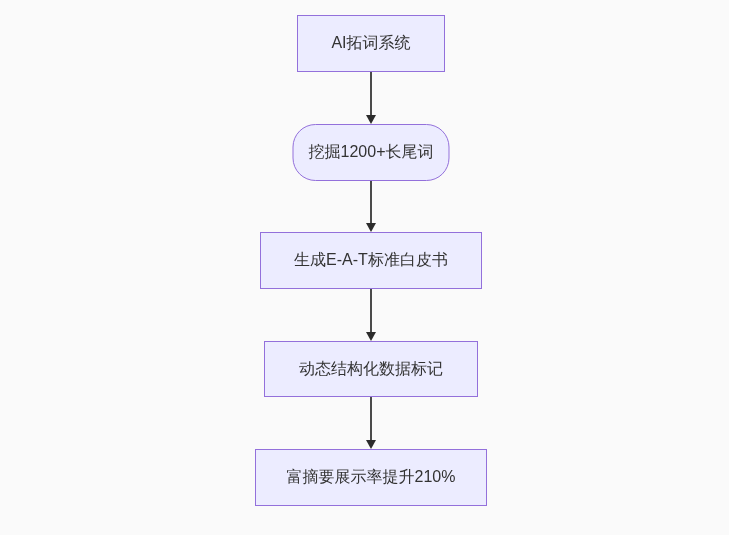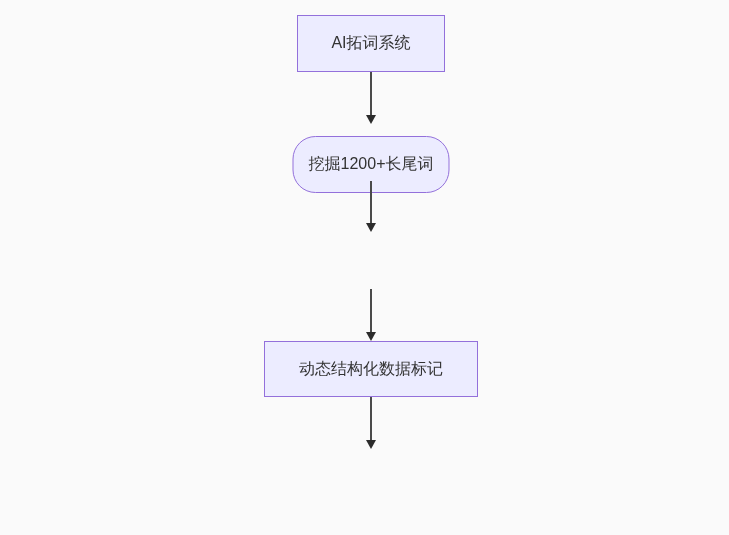--- a/index.html
+++ b/index.html
@@ -38,7 +38,7 @@
     white-space: nowrap;
   }
   .node-1 { top: 15px;  width: 148px; }
-  .node-2 { top: 136px; width: 157px; border-radius: 23px; }
+  .node-2 { top: 124px; width: 157px; border-radius: 23px; }
   .node-3 { top: 232px; width: 222px; }
   .node-4 { top: 341px; width: 214px; height: 56px; text-align: center; }
   .node-5 { top: 449px; width: 232px; }

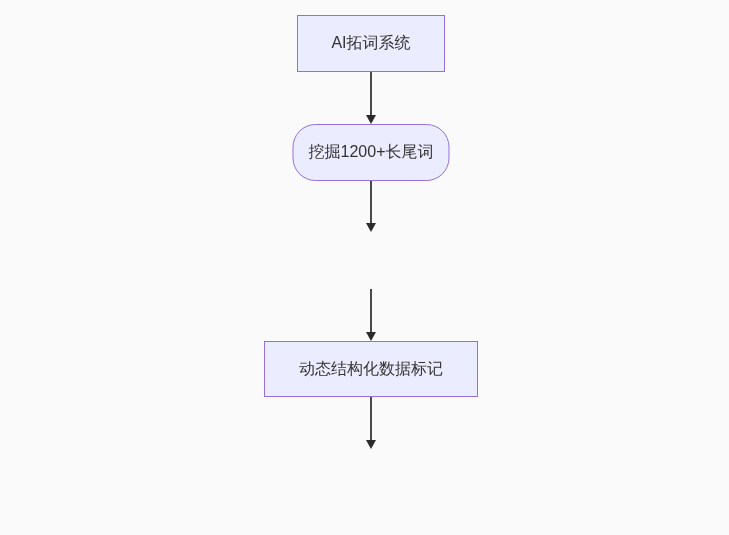--- a/index.html
+++ b/index.html
@@ -78,6 +78,7 @@
 
   <div class="edge edge-2"></div>
 
+  <div class="node node-3">生成E-A-T标准白皮书</div>
 
   <div class="edge edge-3"></div>
 

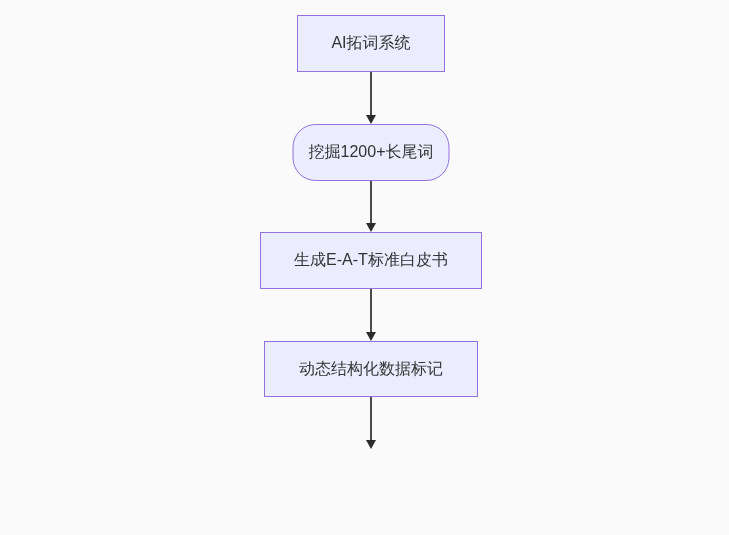--- a/index.html
+++ b/index.html
@@ -86,6 +86,7 @@
 
   <div class="edge edge-4"></div>
 
+  <div class="node node-5">富摘要展示率提升210%</div>
 
 </div>
 

